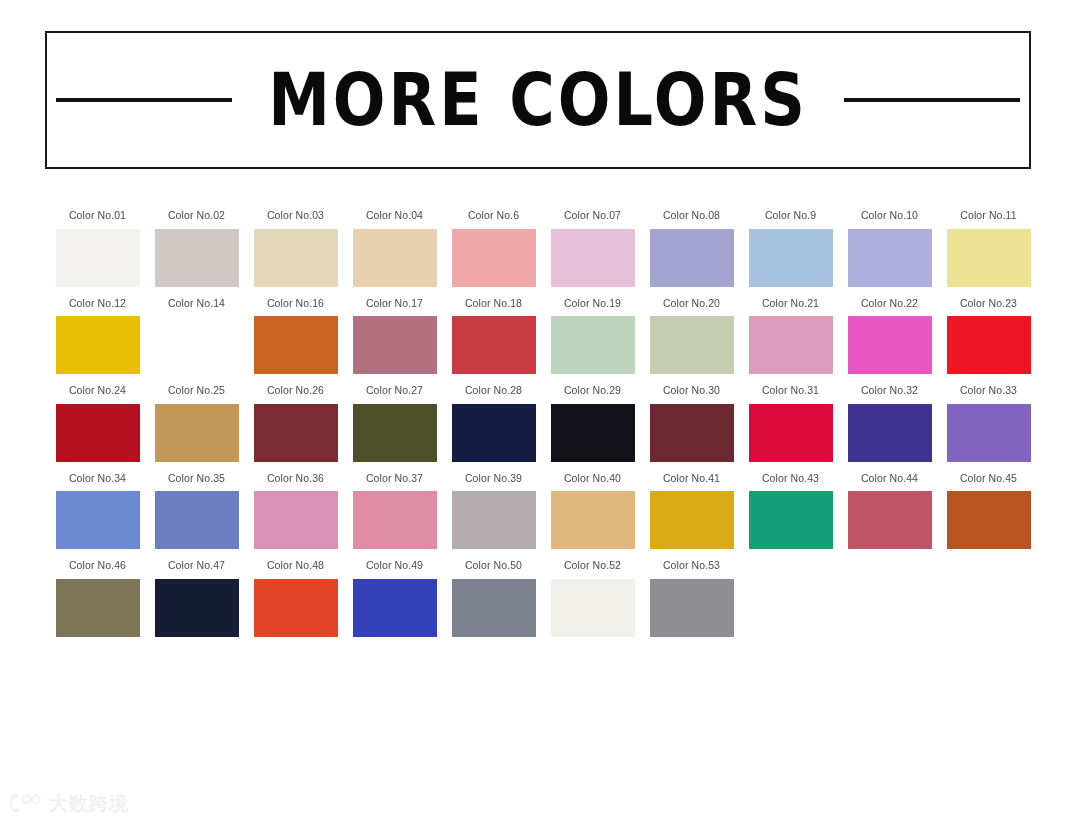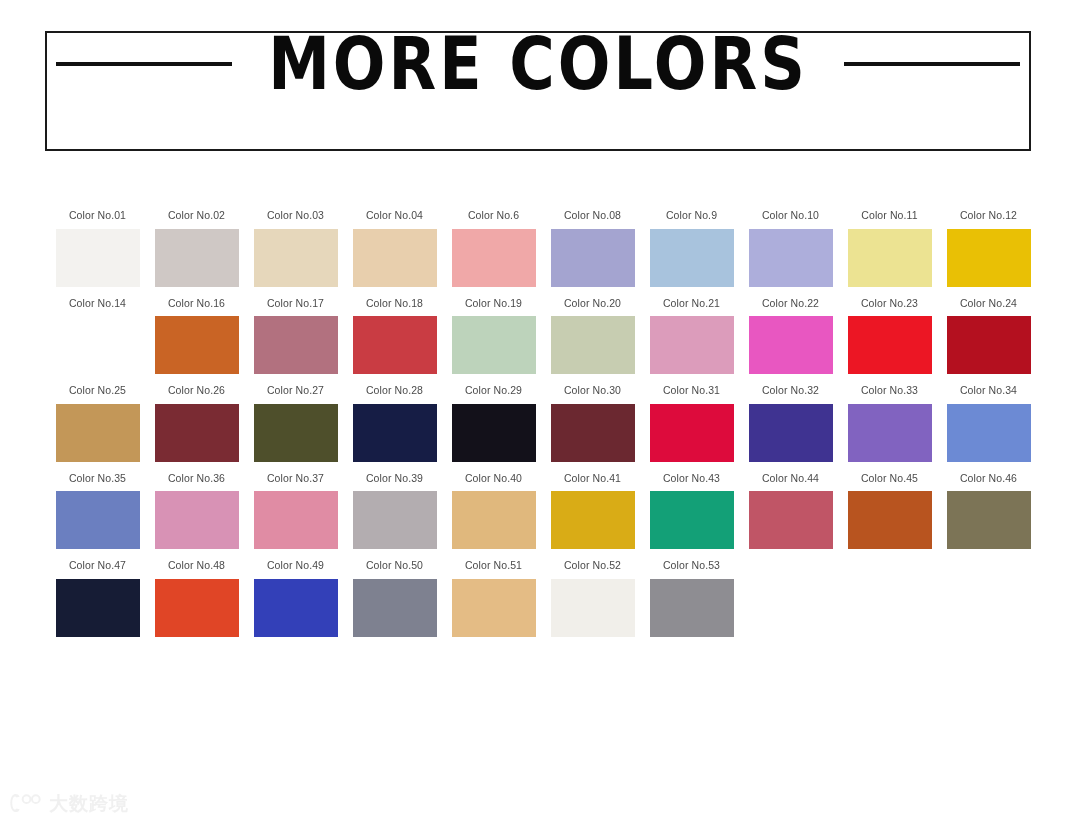--- a/index.html
+++ b/index.html
@@ -21,11 +21,11 @@
     left: 45px;
     top: 31px;
     width: 986px;
-    height: 120px;
+    height: 138px;
     border: 2px solid #1a1a1a;
     box-sizing: border-box;
     display: flex;
-    align-items: flex-start;
+    align-items: center;
     justify-content: center;
   }
   .banner-inner {

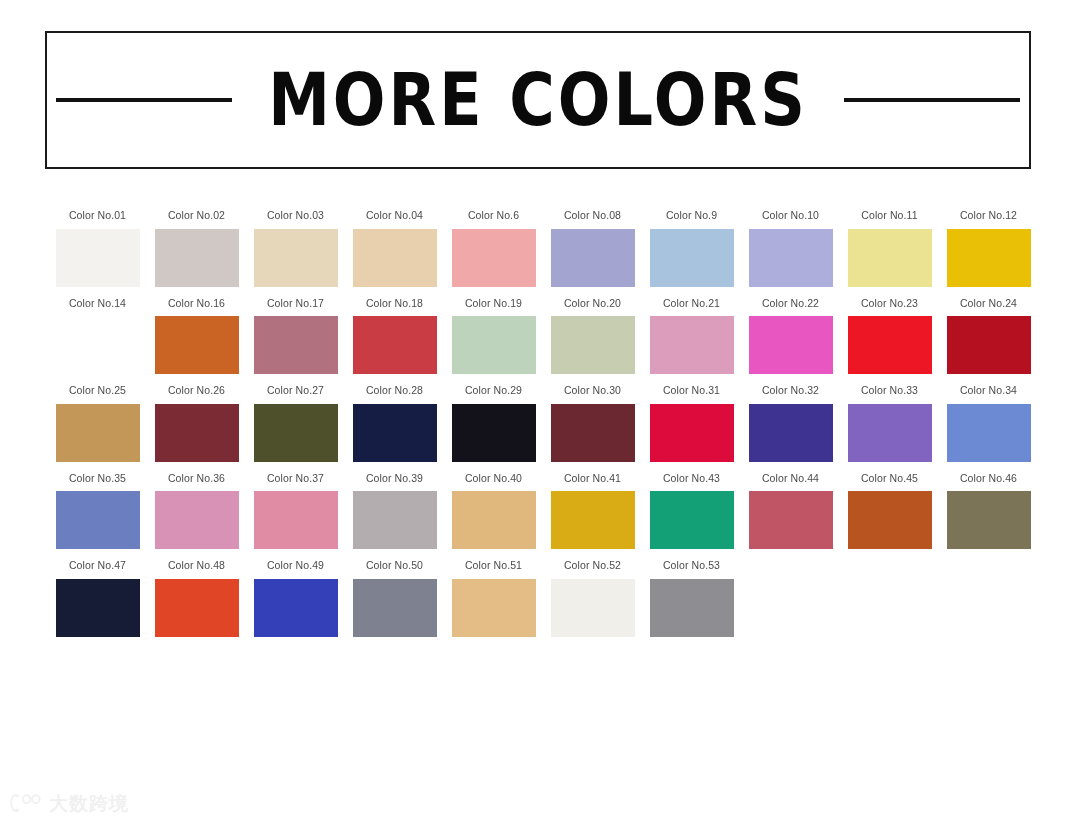--- a/index.html
+++ b/index.html
@@ -145,6 +145,10 @@
       <div class="swatch" style="background: rgb(240, 168, 168);"></div>
     </div>
     <div class="cell">
+      <div class="cell-label">Color No.07</div>
+      <div class="swatch" style="background: rgb(231, 193, 215);"></div>
+    </div>
+    <div class="cell">
       <div class="cell-label">Color No.08</div>
       <div class="swatch" style="background: rgb(164, 164, 208);"></div>
     </div>

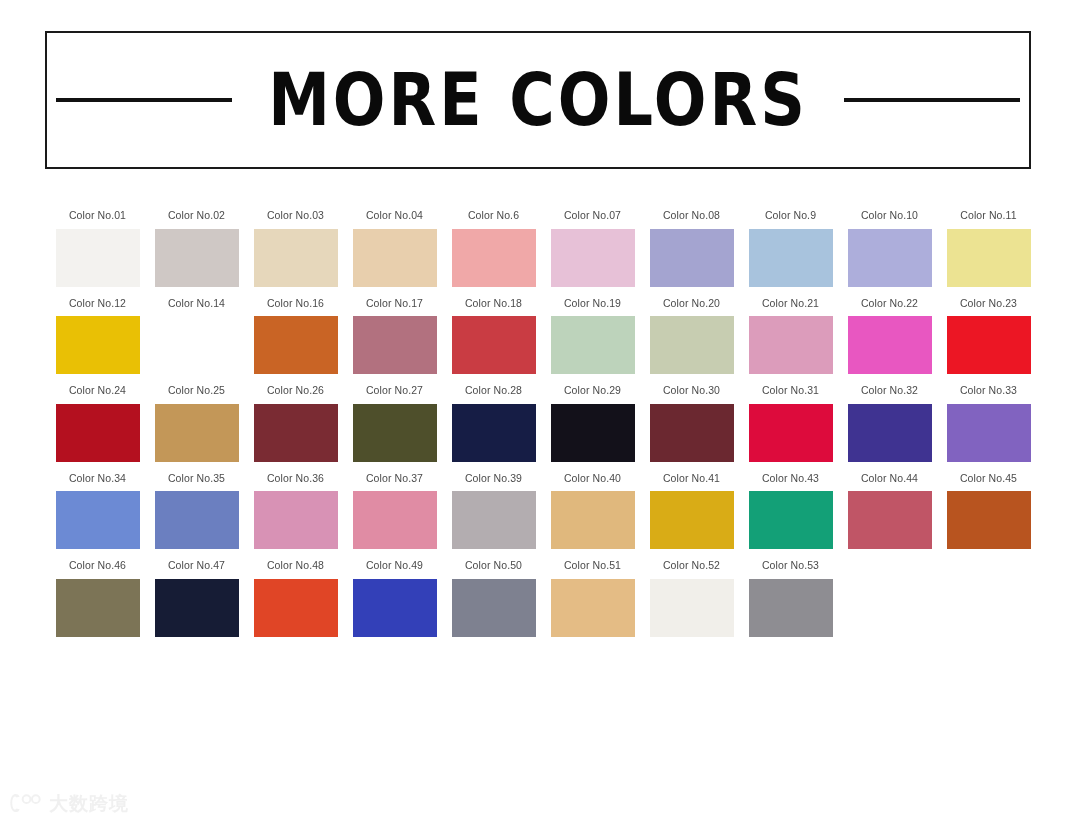--- a/index.html
+++ b/index.html
@@ -305,10 +305,6 @@
       <div class="swatch" style="background: rgb(126, 129, 144);"></div>
     </div>
     <div class="cell">
-      <div class="cell-label">Color No.51</div>
-      <div class="swatch" style="background: rgb(228, 188, 133);"></div>
-    </div>
-    <div class="cell">
       <div class="cell-label">Color No.52</div>
       <div class="swatch" style="background: rgb(241, 239, 234);"></div>
     </div>

